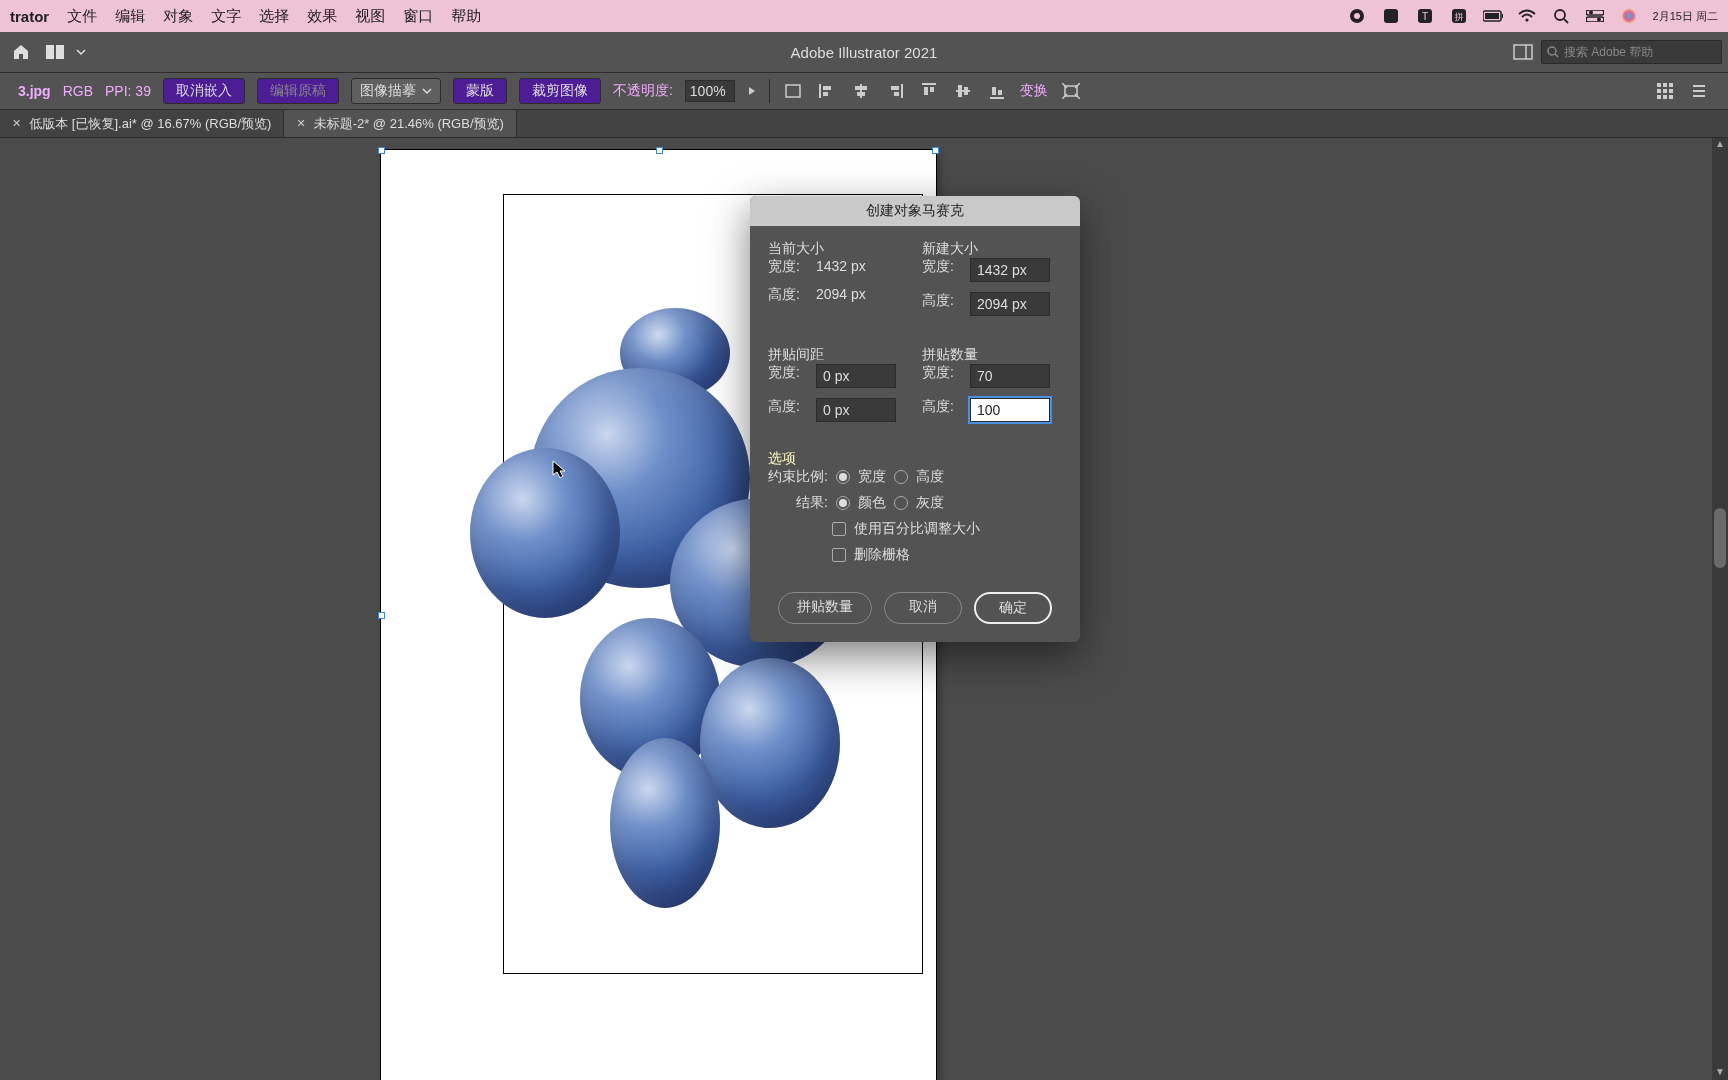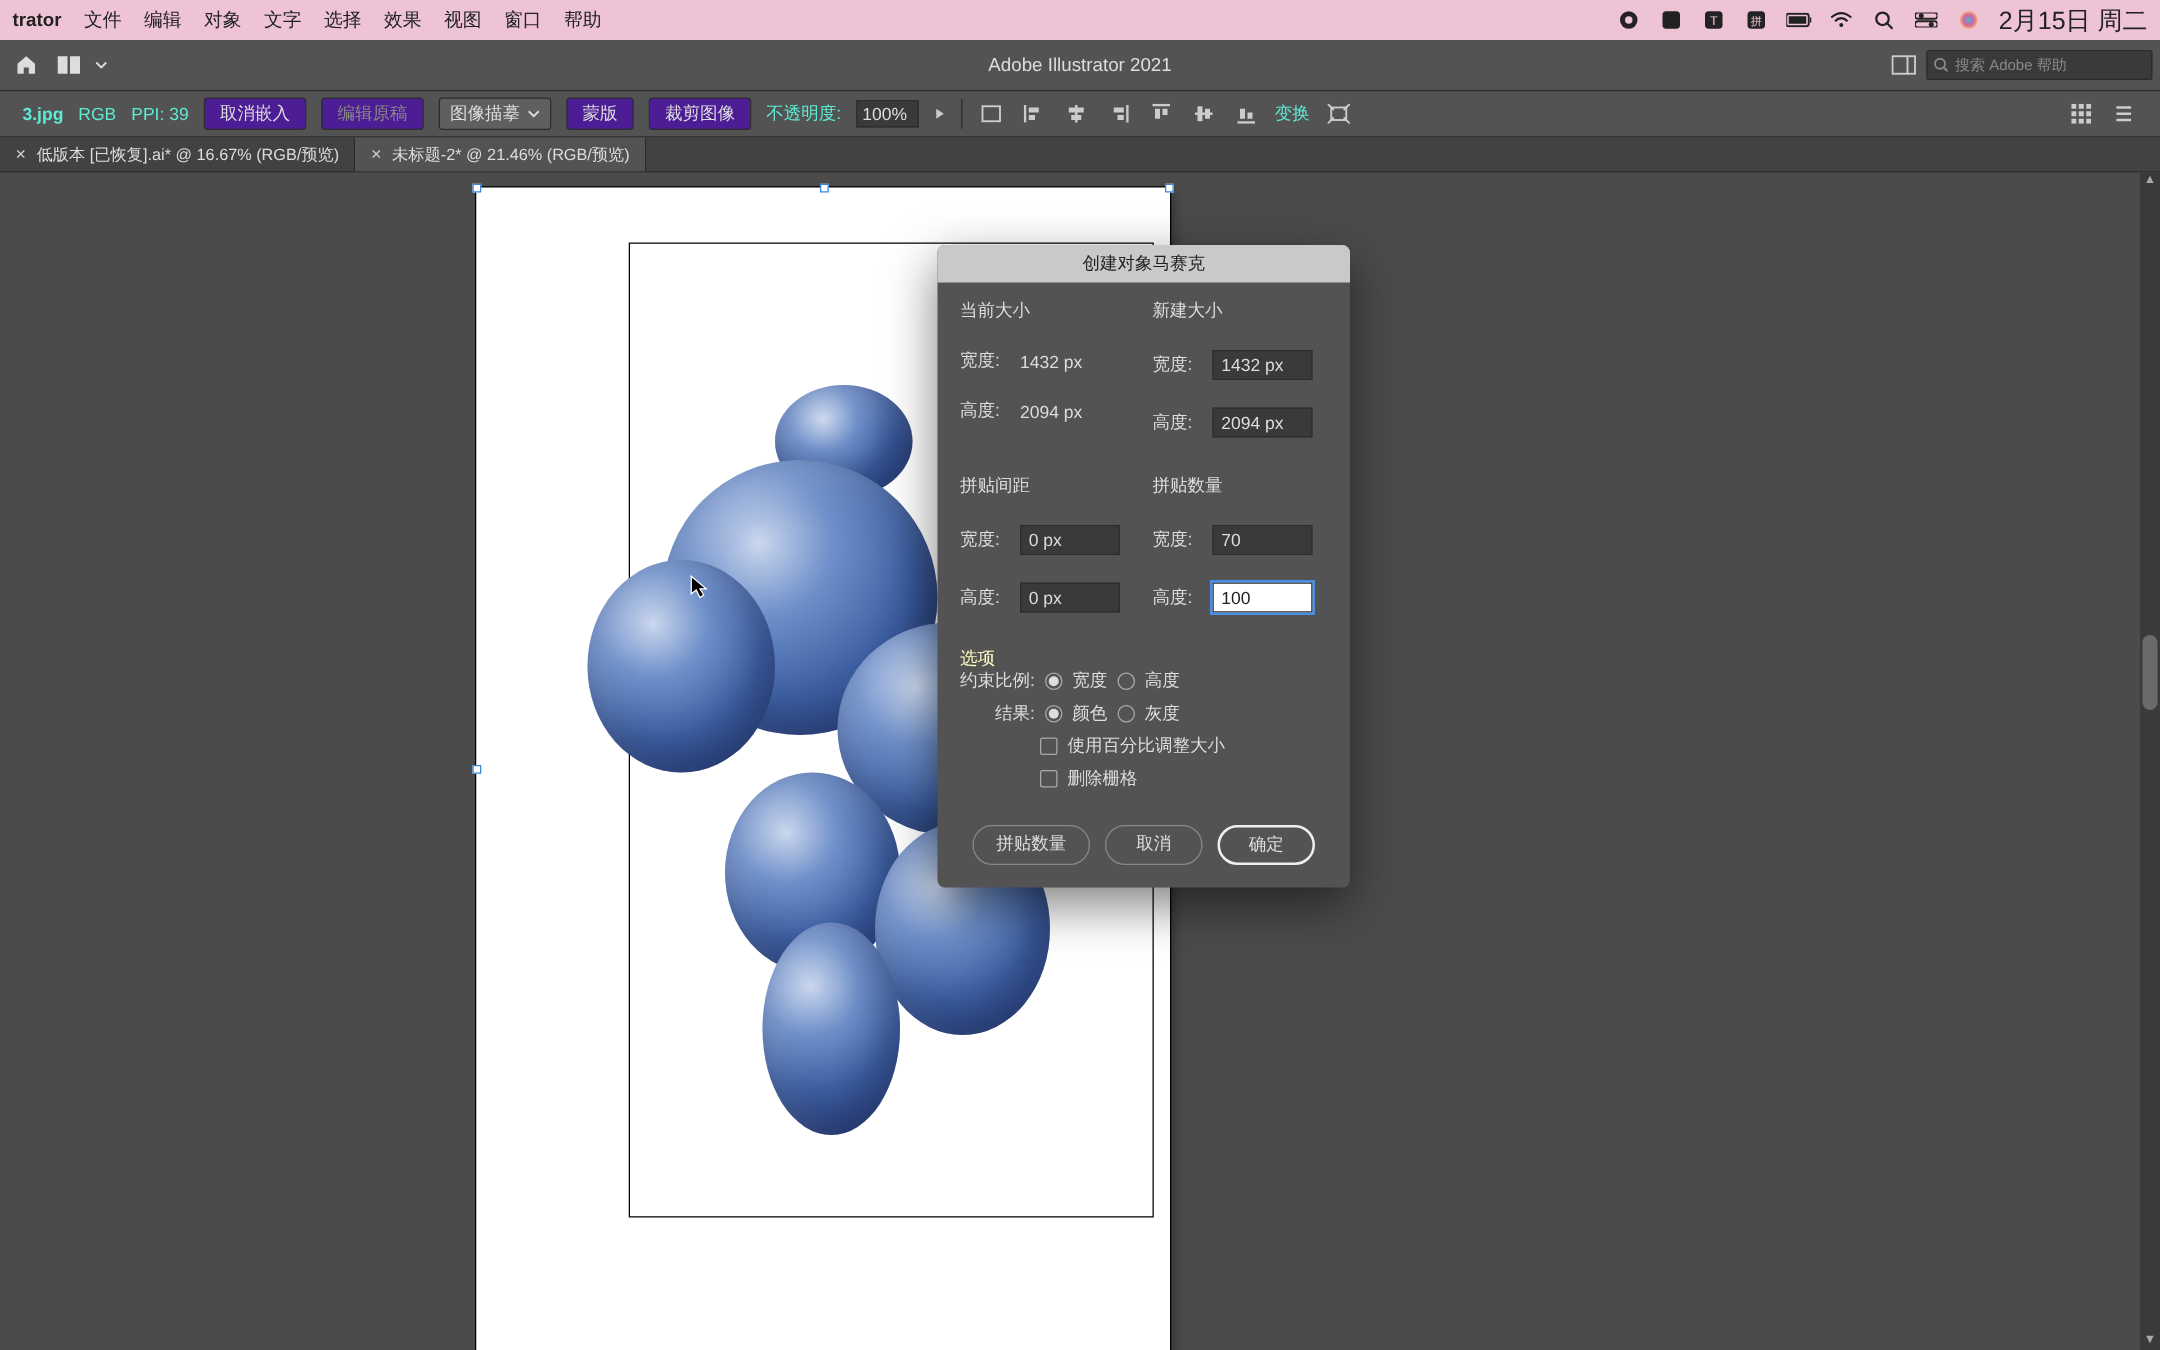--- a/index.html
+++ b/index.html
@@ -11,7 +11,7 @@
     .mac-menubar .menu-item { margin-right: 18px; cursor: default; }
     .mac-menubar .spacer { flex: 1; }
     .mac-menubar .sys-icon { width: 20px; height: 20px; margin-left: 14px; display:flex; align-items:center; justify-content:center; }
-    .mac-menubar .date { margin-left: 14px; font-size: 20px; }
+    .mac-menubar .date { margin-left: 14px; font-size: 11px; }
 
     
     .app-titlebar { height: 40px; background: #535353; display: flex; align-items: center; color: #ddd; font-size: 15px; position: relative; }

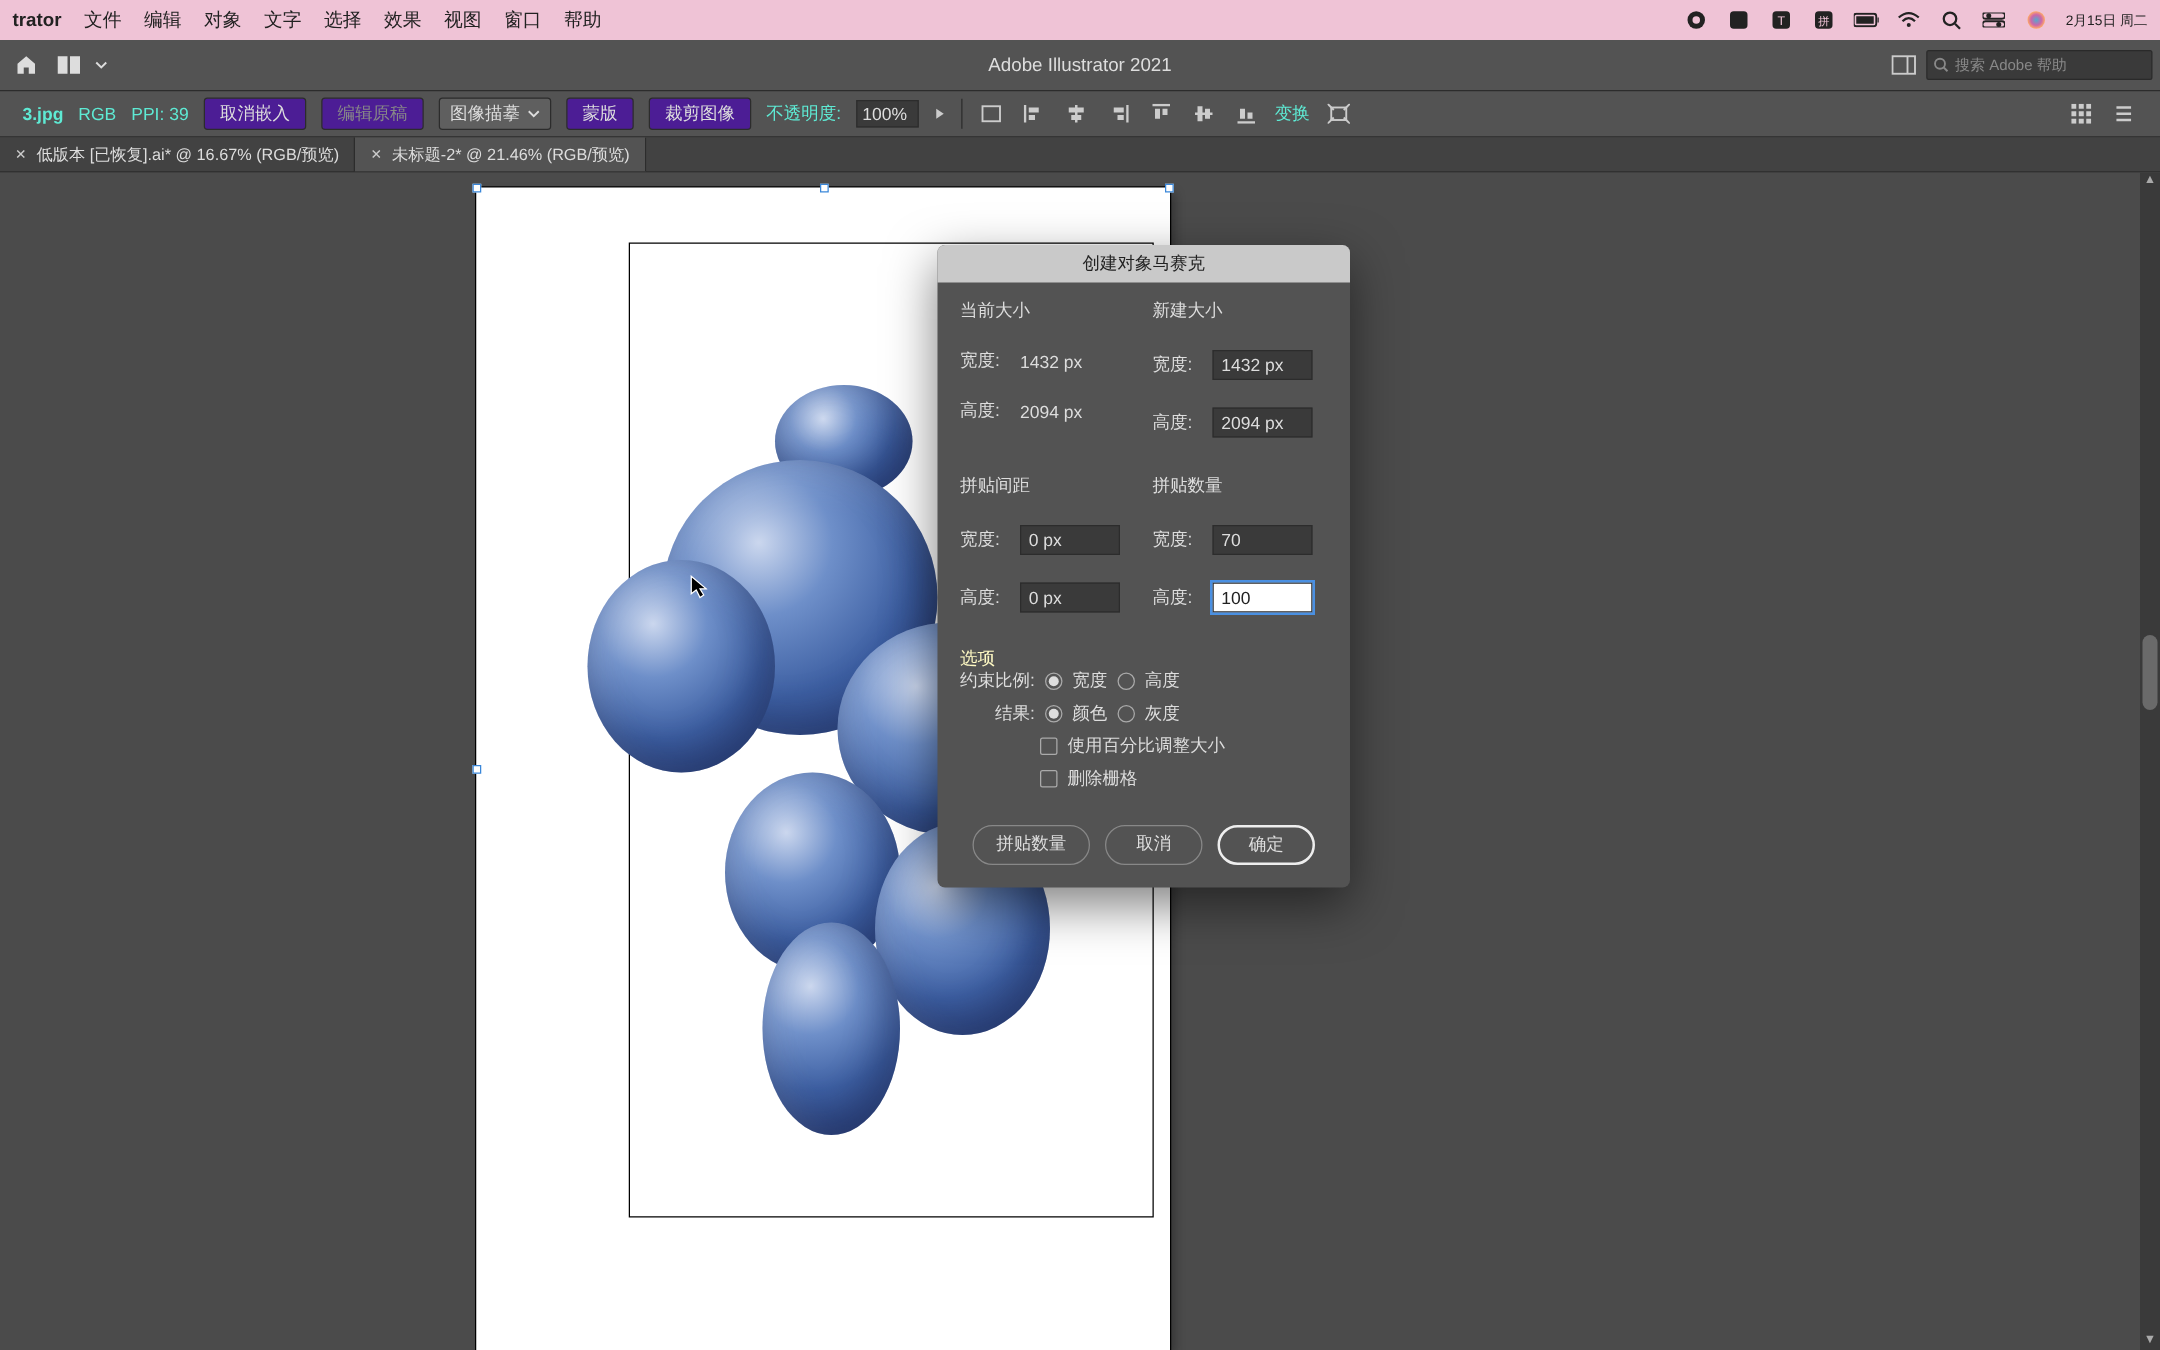--- a/index.html
+++ b/index.html
@@ -23,7 +23,7 @@
 
     
     .control-bar { height: 38px; background: #535353; border-bottom:1px solid #2c2c2c; border-top:1px solid #2c2c2c; display: flex; align-items: center; padding: 0 18px; gap: 12px; color:#ddd; font-size:14px; }
-    .control-bar .lbl { color: #5eead4; }
+    .control-bar .lbl { color: #f0abfc; }
     .control-bar .btn { background:#4c1d95; border:1px solid #2c2c2c; padding:3px 12px; color:#ddd; font-size:14px; border-radius:3px; cursor:default;}
     .control-bar .btn.disabled { color:#888; }
     .control-bar .dropdown { background:#5f5f5f; border:1px solid #2c2c2c; padding:3px 8px; display:flex; align-items:center; gap:6px; border-radius:3px;}

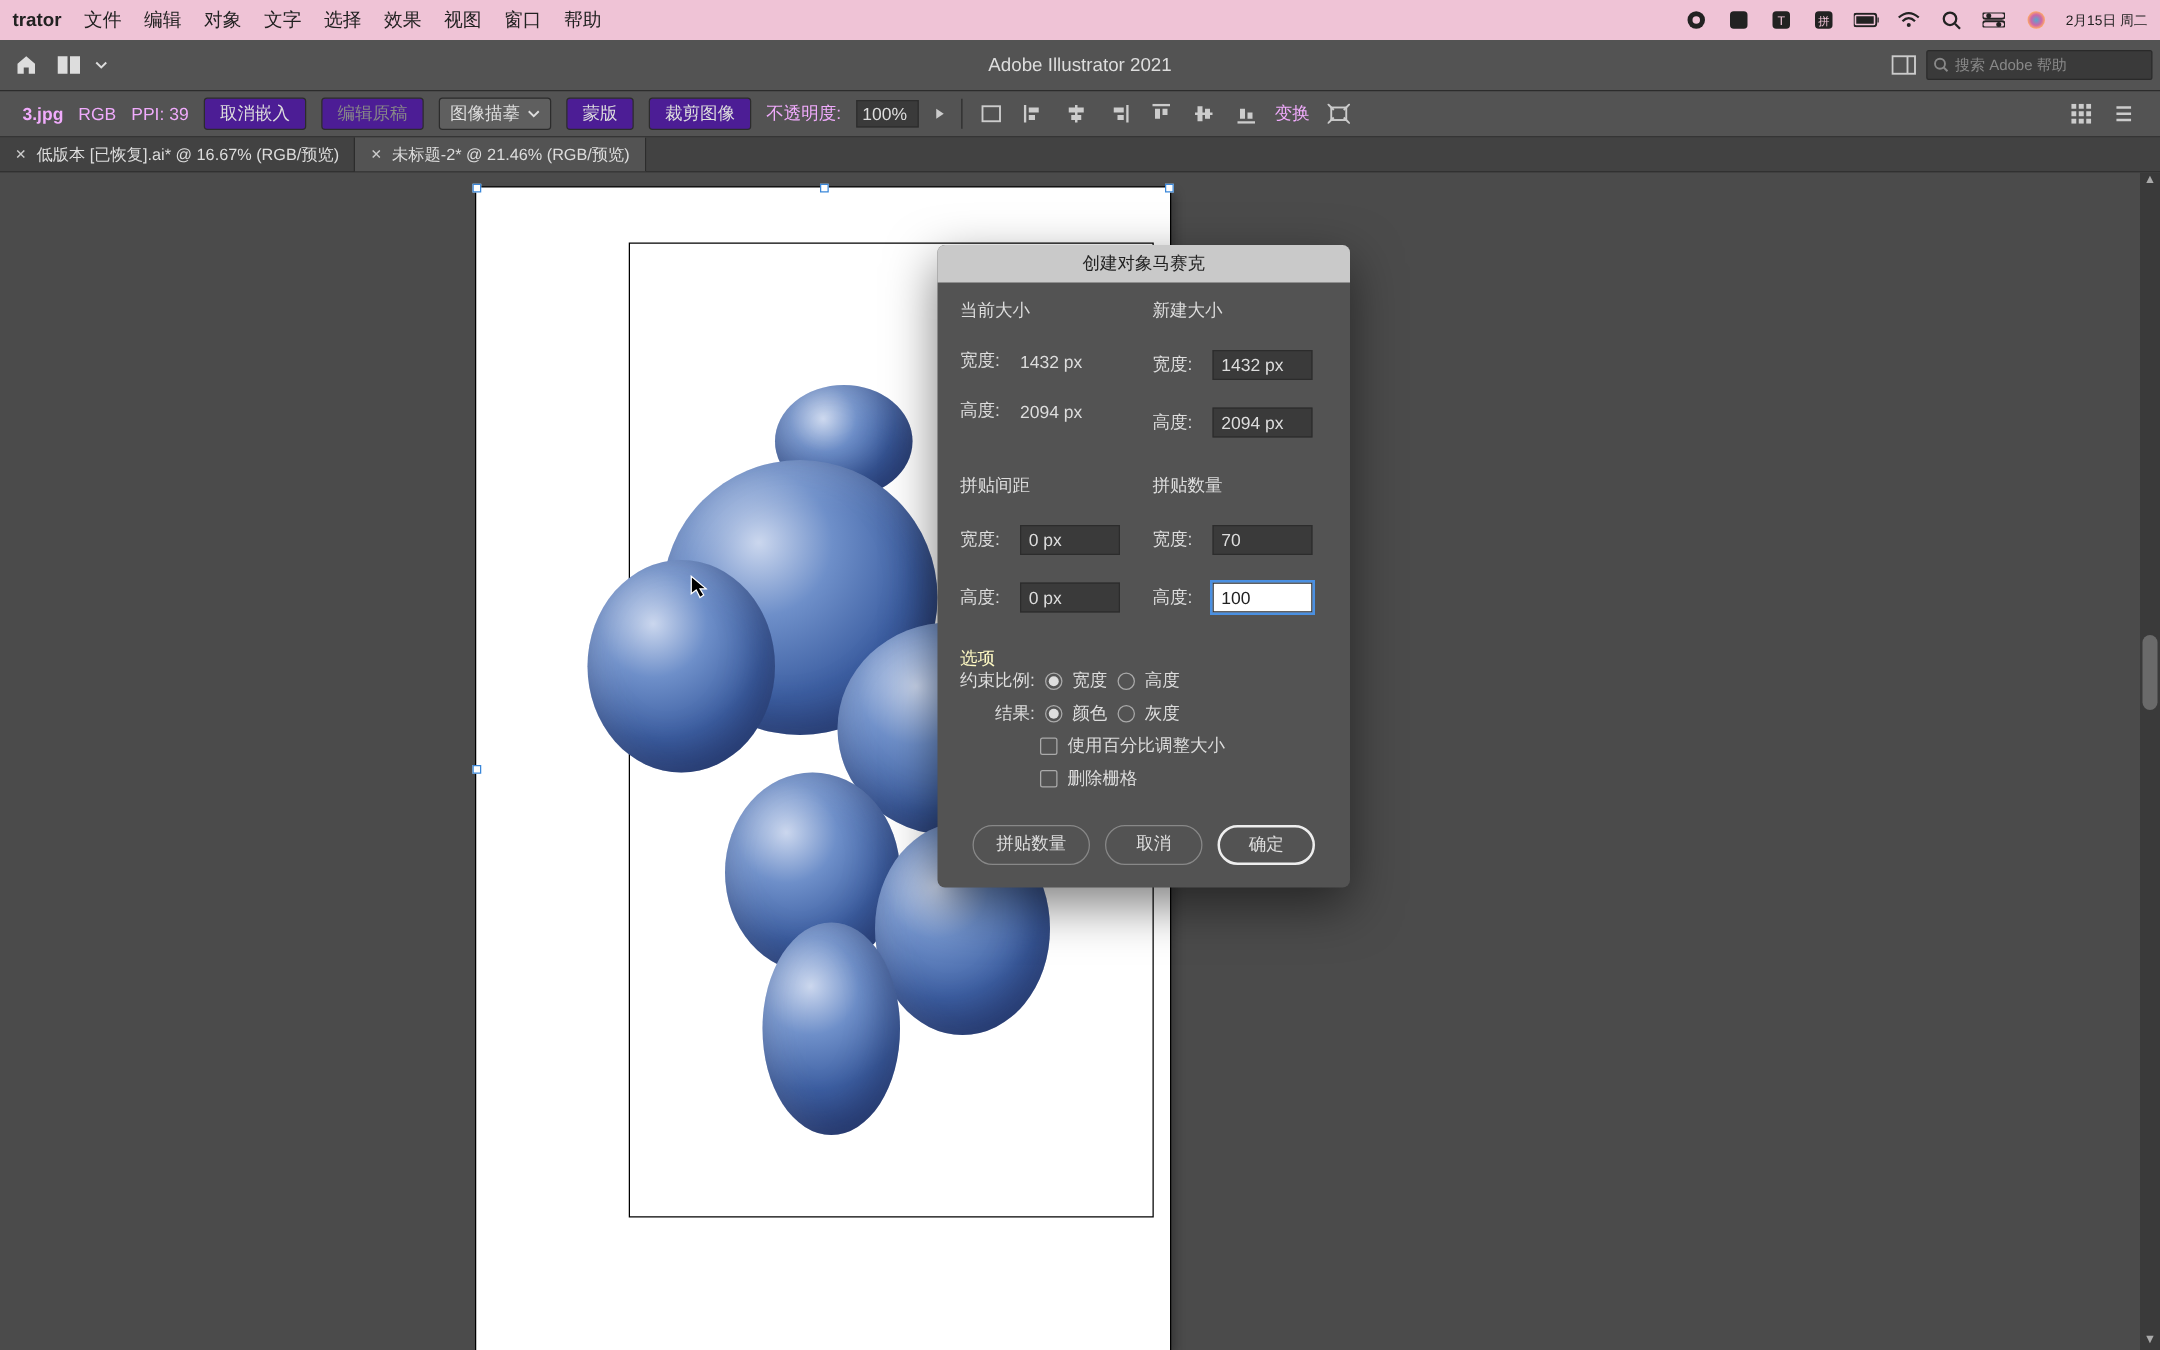--- a/index.html
+++ b/index.html
@@ -68,7 +68,7 @@
     .dialog .section .sect-label { color:#fef9c3; margin-bottom: 0; display:block; }
     .dialog .cols { display:flex; gap:14px; padding: 14px 18px 6px 18px;}
     .dialog .col { flex:1; }
-    .dialog .row { display:flex; align-items:center; margin-bottom:10px; gap:6px;margin-top:22px; }
+    .dialog .row { display:flex; align-items:flex-start; margin-bottom:10px; gap:6px; }
     .dialog .row .k { width:42px; text-align:left; color:#ddd; }
     .dialog .row .v { color:#ddd; }
     .dialog input.text { background:#3a3a3a; border:1px solid #2c2c2c; color:#ddd; padding:3px 6px; width:80px; font-size:14px; height:24px;}

